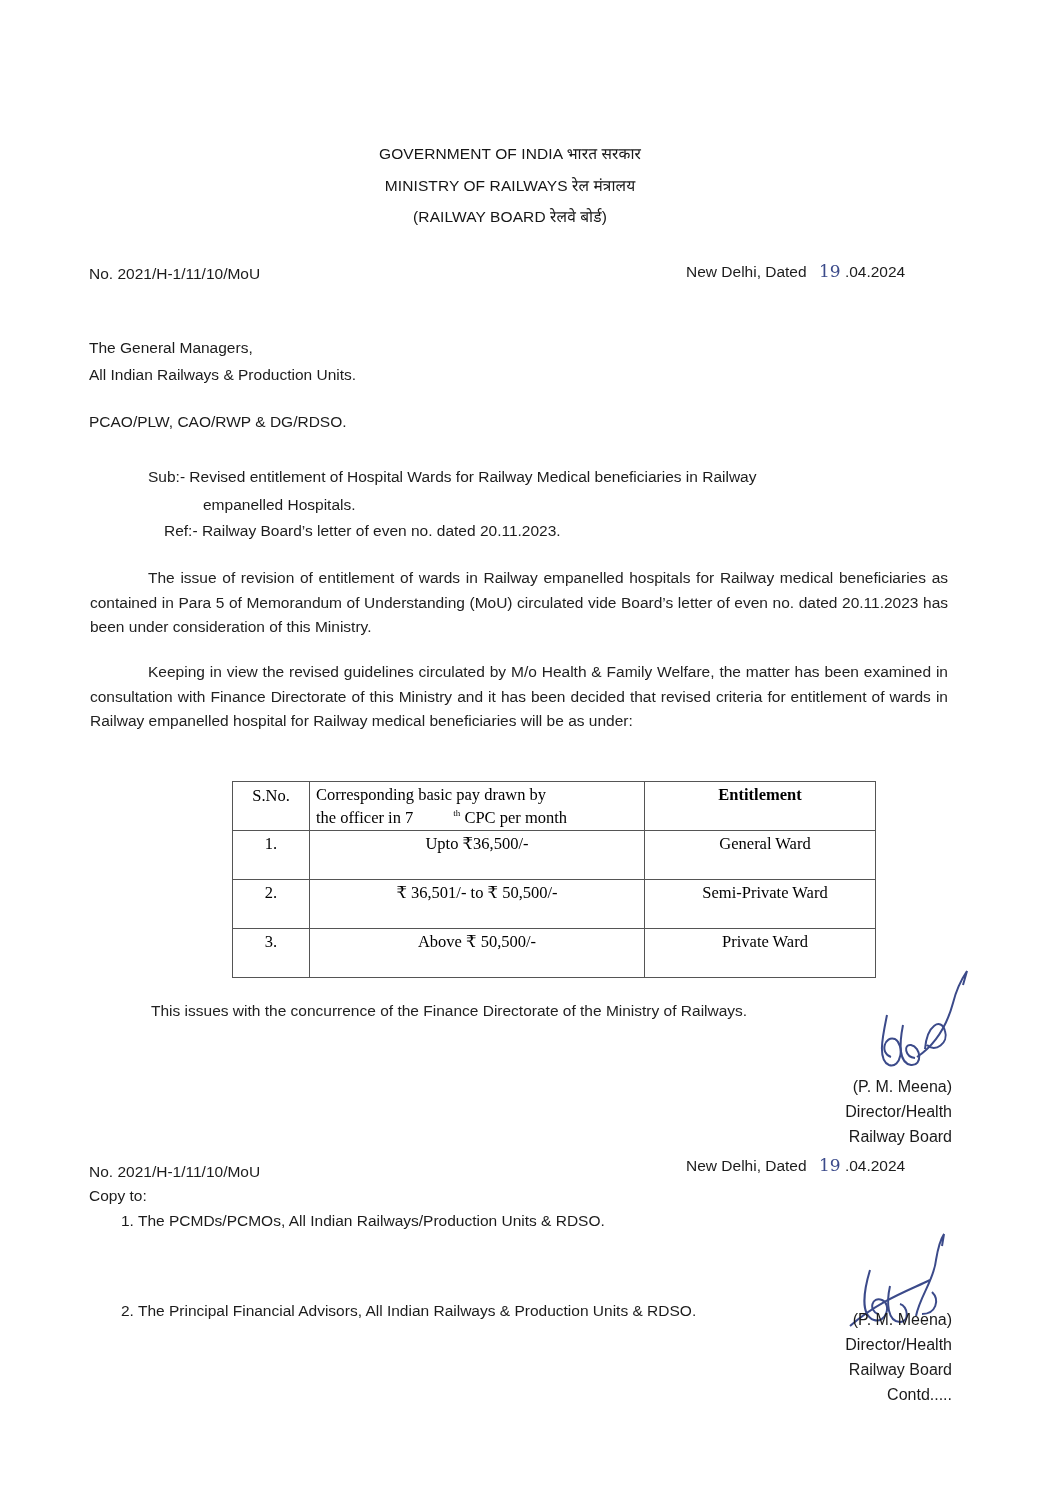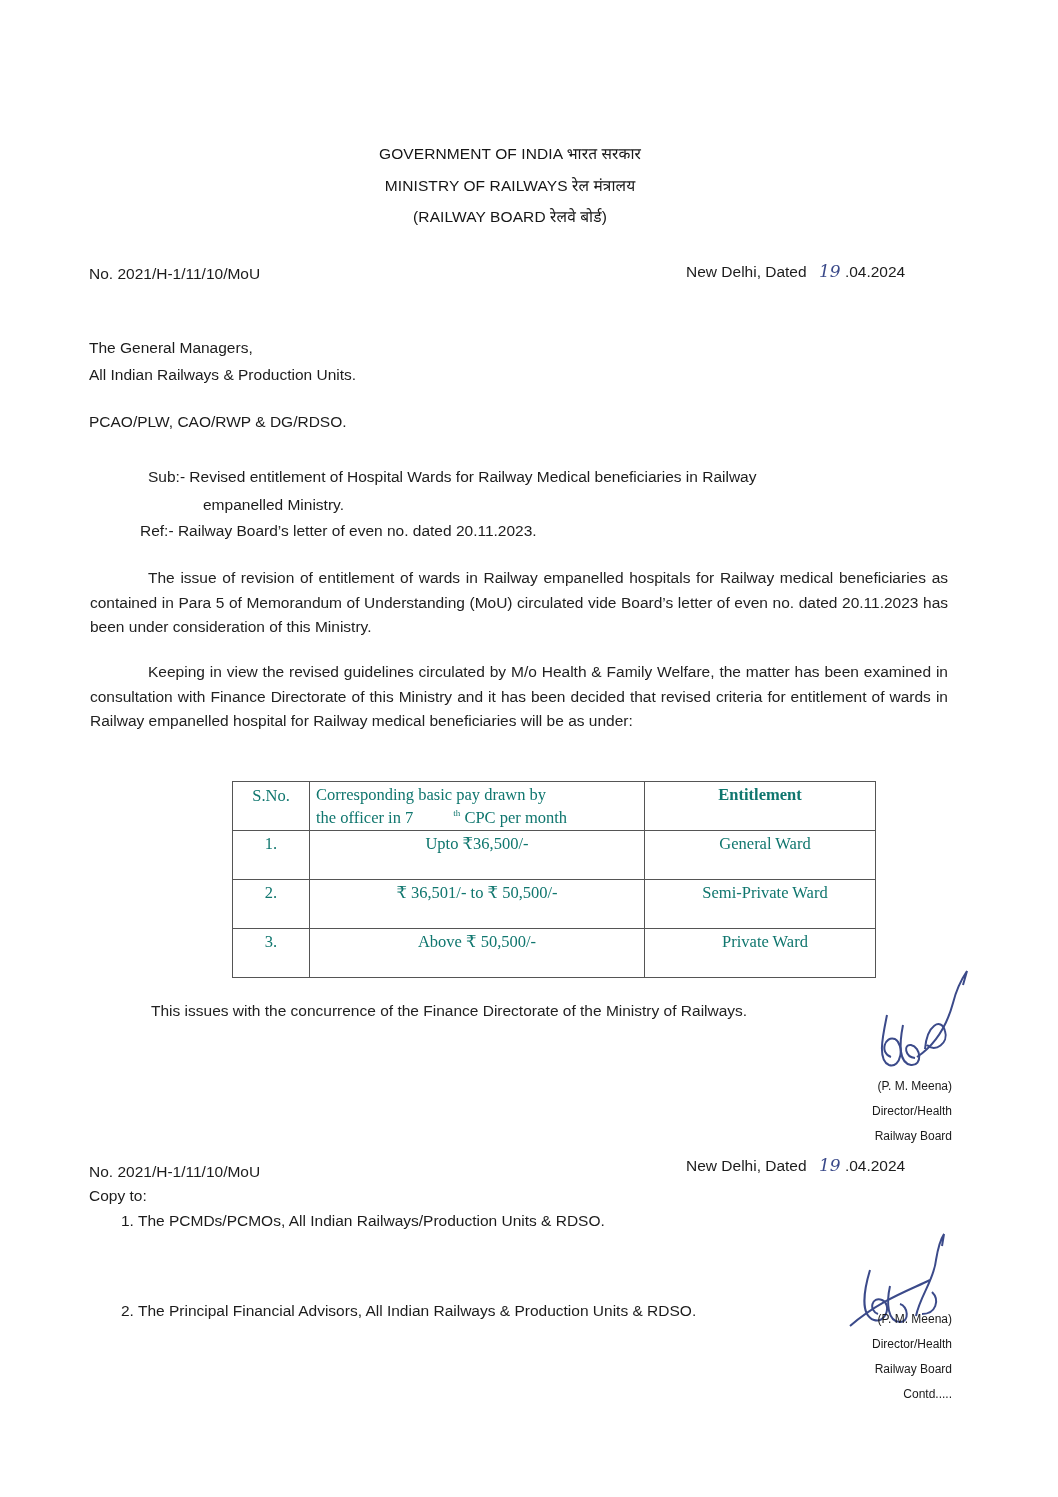--- a/index.html
+++ b/index.html
@@ -14,7 +14,7 @@
   .para { font-size: 15.5px; color: #222; line-height: 24.5px; text-align: justify; }
   .bold { font-weight: bold; }
   .sig-text { font-size: 12px; text-align: right; color: #1a1a1a; line-height: 25px; }
-  .hand { font-family: "DejaVu Serif", serif; font-style: italic; color: #3b4a8a; font-size: 17px; }
+  .hand { font-family: "DejaVu Serif", serif; color: #3b4a8a; font-size: 17px; }
   table.ent {
     position: absolute; left: 232px; top: 781px; width: 644px;
     border-collapse: collapse; font-family: "Liberation Serif", "DejaVu Serif", serif;

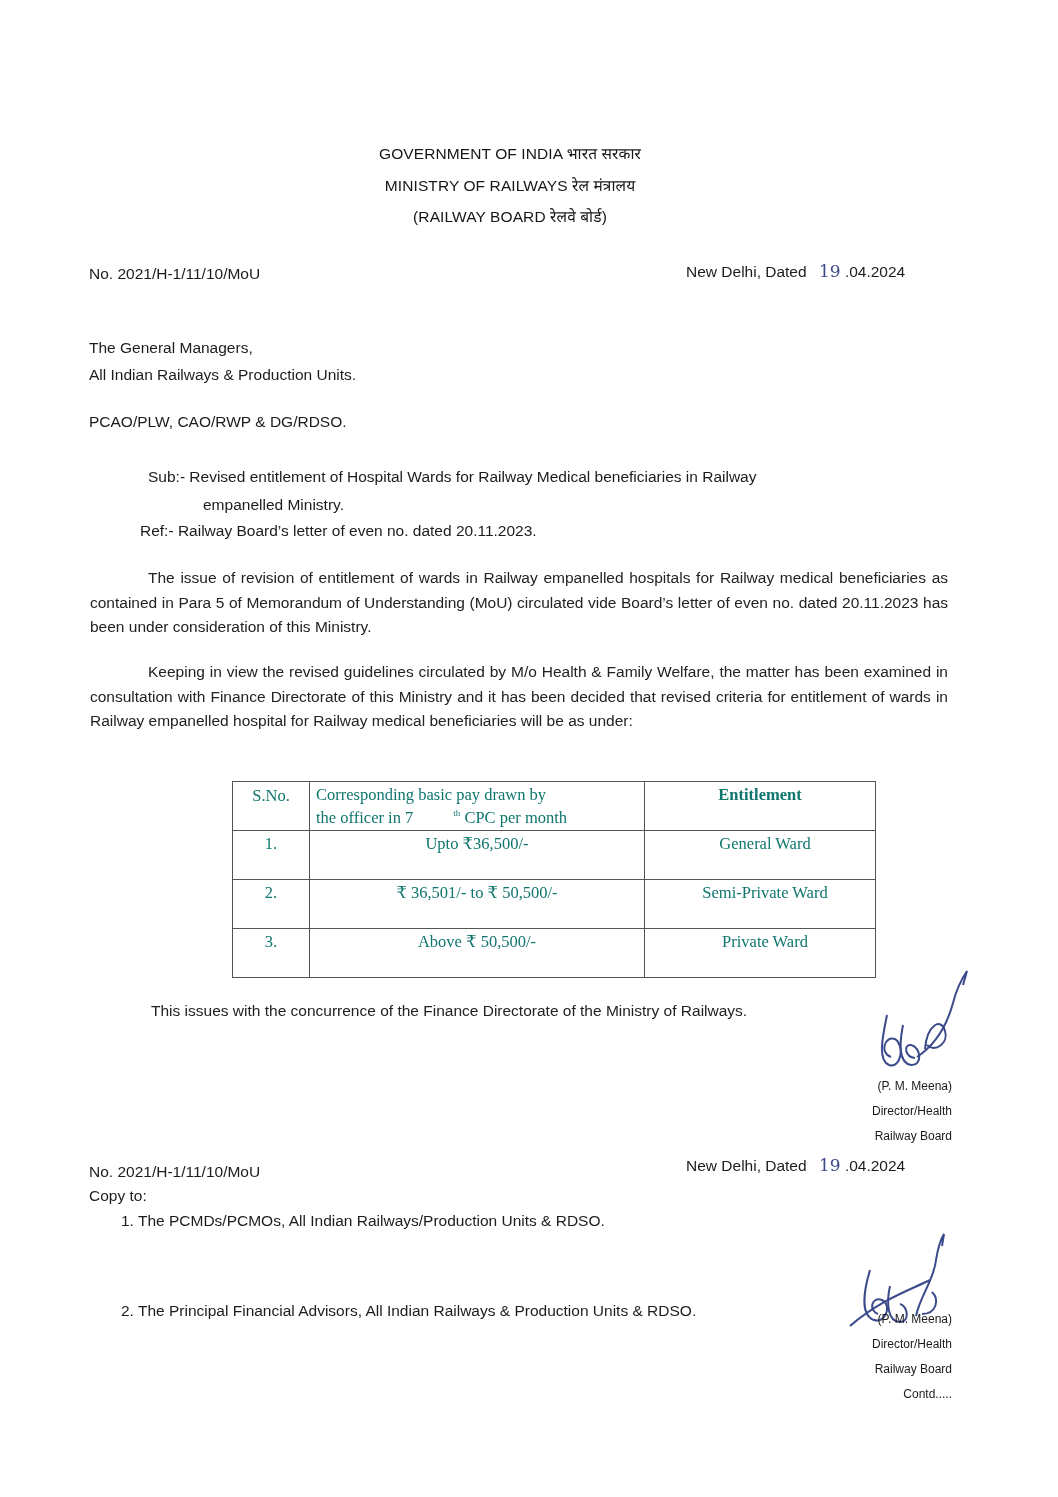--- a/index.html
+++ b/index.html
@@ -53,7 +53,7 @@
 <div class="abs txt" style="left:89px; top:413px;">PCAO/PLW, CAO/RWP &amp; DG/RDSO.</div>
 
 <div class="abs txt" style="left:148px; top:468px; font-size:15.5px;">Sub:- Revised entitlement of Hospital Wards for Railway Medical beneficiaries in Railway</div>
-<div class="abs txt" style="left:203px; top:496px;">empanelled Ministry.</div>
+<div class="abs txt" style="left:203px; top:496px;">empanelled Hospitals.</div>
 <div class="abs txt bold" style="left:140px; top:522px; font-weight:normal;">Ref:- Railway Board’s letter of even no. dated 20.11.2023.</div>
 
 <div class="abs para" style="left:90px; top:566px; width:858px; text-indent:58px;">The issue of revision of entitlement of wards in Railway empanelled hospitals for Railway medical beneficiaries as contained in Para 5 of Memorandum of Understanding (MoU) circulated vide Board’s letter of even no. dated 20.11.2023 has been under consideration of this Ministry.</div>

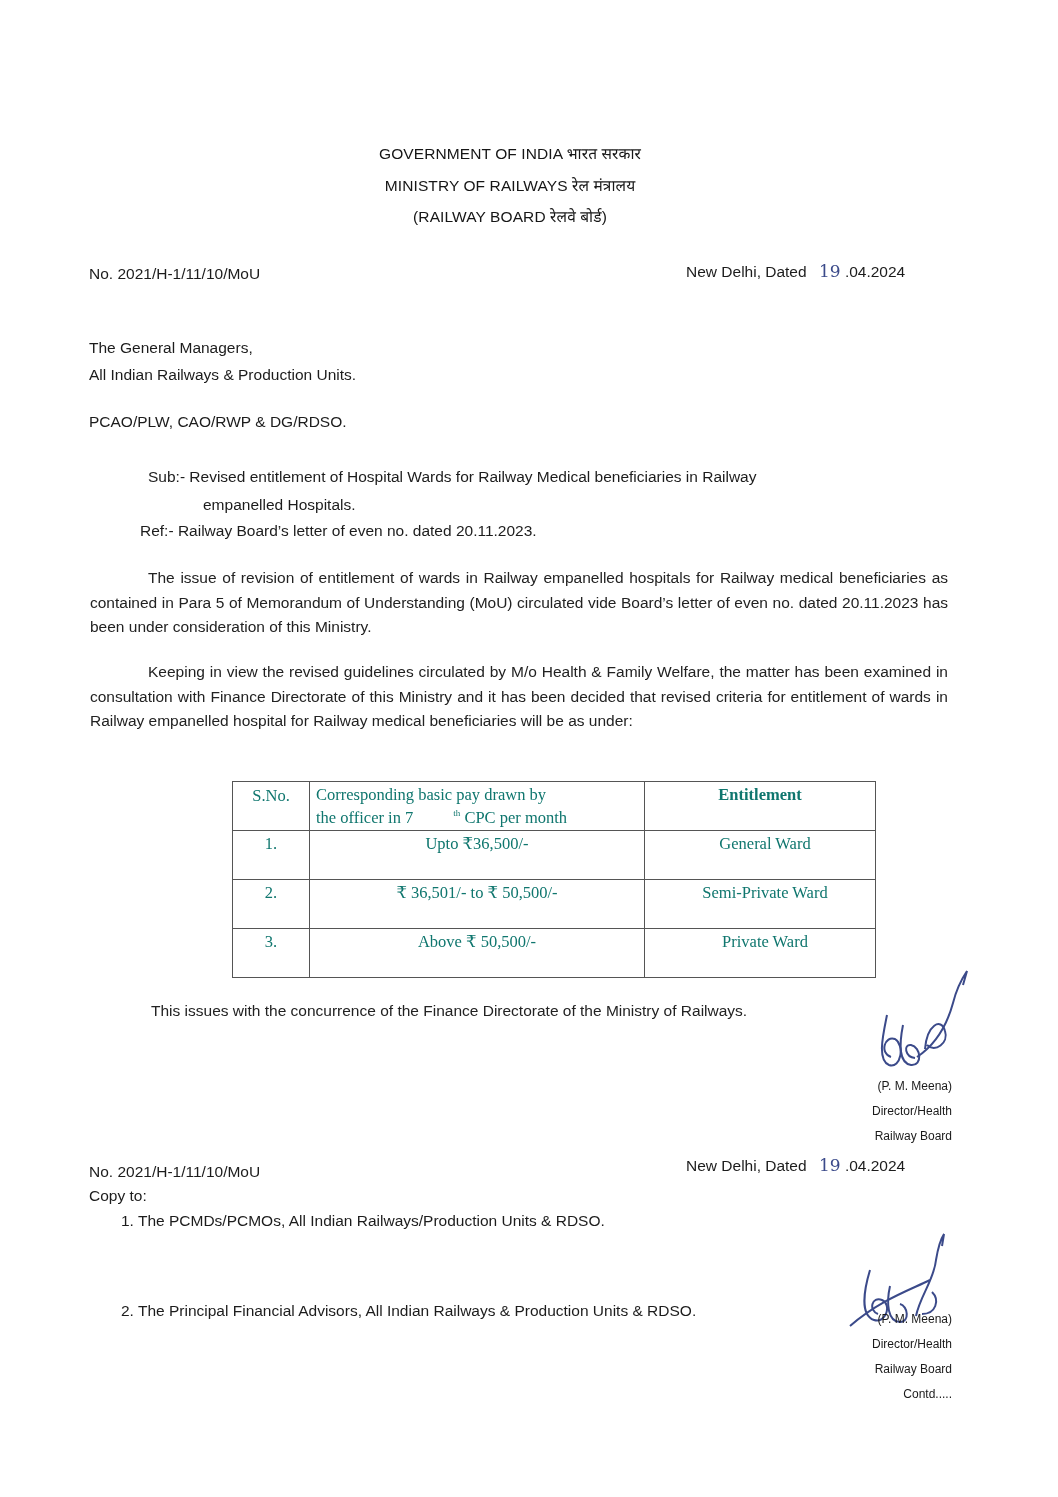--- a/index.html
+++ b/index.html
@@ -54,7 +54,7 @@
 
 <div class="abs txt" style="left:148px; top:468px; font-size:15.5px;">Sub:- Revised entitlement of Hospital Wards for Railway Medical beneficiaries in Railway</div>
 <div class="abs txt" style="left:203px; top:496px;">empanelled Hospitals.</div>
-<div class="abs txt bold" style="left:140px; top:522px; font-weight:normal;">Ref:- Railway Board’s letter of even no. dated 20.11.2023.</div>
+<div class="abs txt bold" style="left:164px; top:522px; font-weight:normal;">Ref:- Railway Board’s letter of even no. dated 20.11.2023.</div>
 
 <div class="abs para" style="left:90px; top:566px; width:858px; text-indent:58px;">The issue of revision of entitlement of wards in Railway empanelled hospitals for Railway medical beneficiaries as contained in Para 5 of Memorandum of Understanding (MoU) circulated vide Board’s letter of even no. dated 20.11.2023 has been under consideration of this Ministry.</div>
 <div class="abs para" style="left:90px; top:660px; width:858px; text-indent:58px;">Keeping in view the revised guidelines circulated by M/o Health &amp; Family Welfare, the matter has been examined in consultation with Finance Directorate of this Ministry and it has been decided that revised criteria for entitlement of wards in Railway empanelled hospital for Railway medical beneficiaries will be as under:</div>

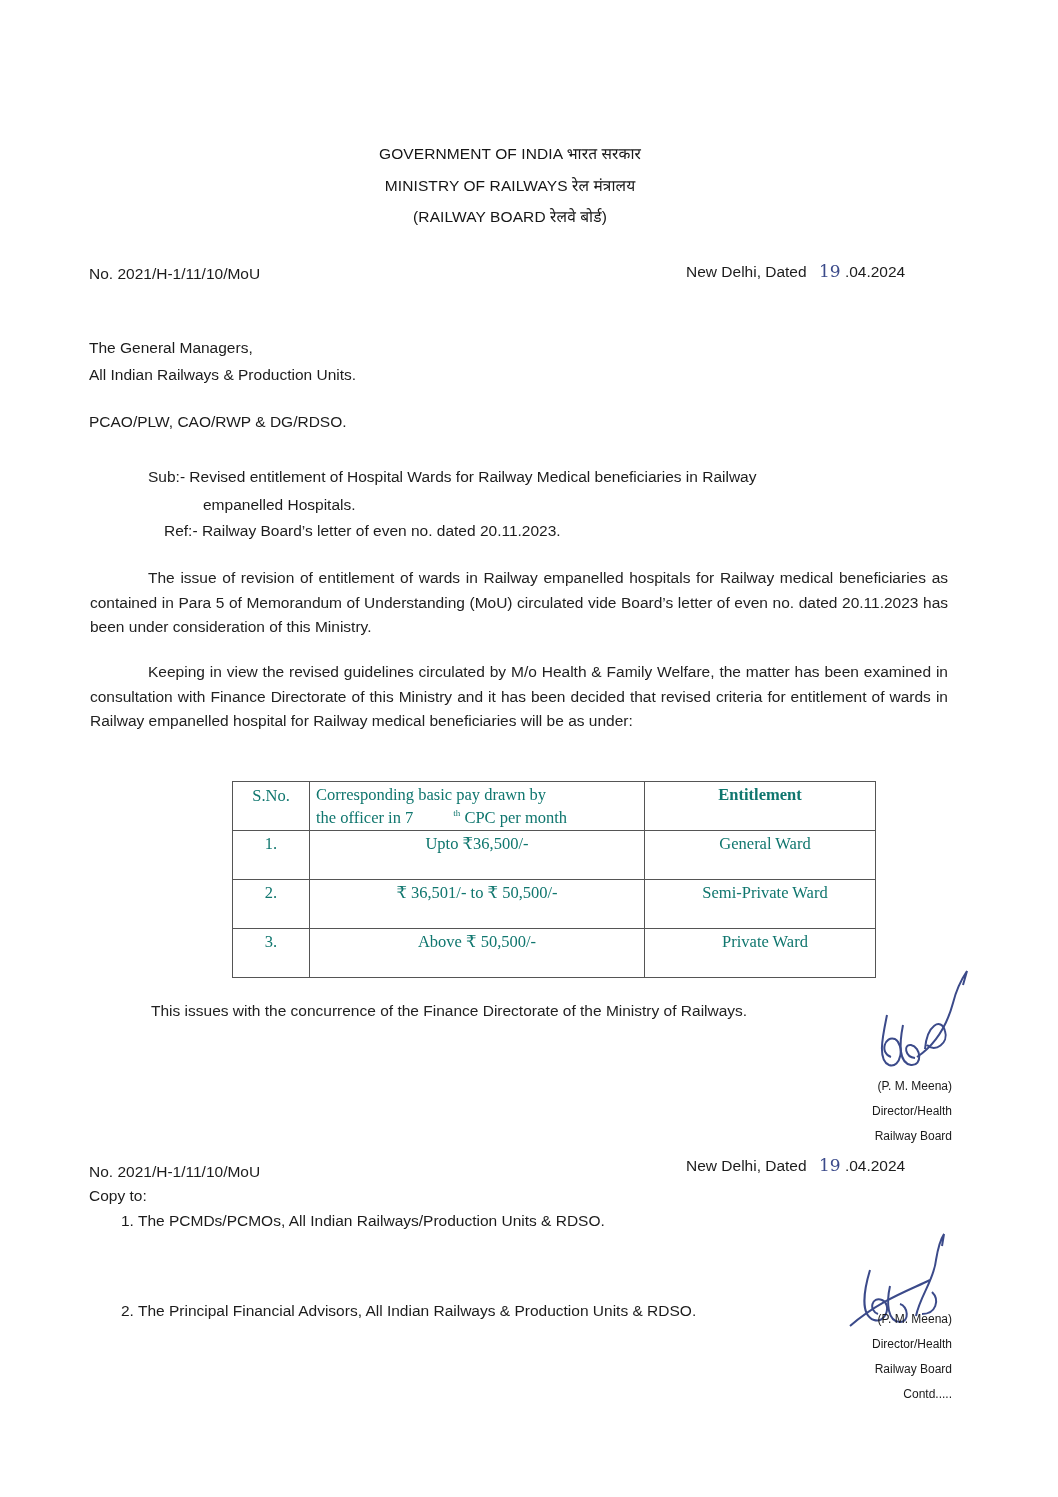--- a/index.html
+++ b/index.html
@@ -18,7 +18,7 @@
   table.ent {
     position: absolute; left: 232px; top: 781px; width: 644px;
     border-collapse: collapse; font-family: "Liberation Serif", "DejaVu Serif", serif;
-    font-size: 16.5px; color: #0f766e;
+    font-size: 16.5px; color: #000000;
   }
   table.ent td, table.ent th {
     border: 1.5px solid #555; padding: 3px 6px; vertical-align: top; font-weight: normal;

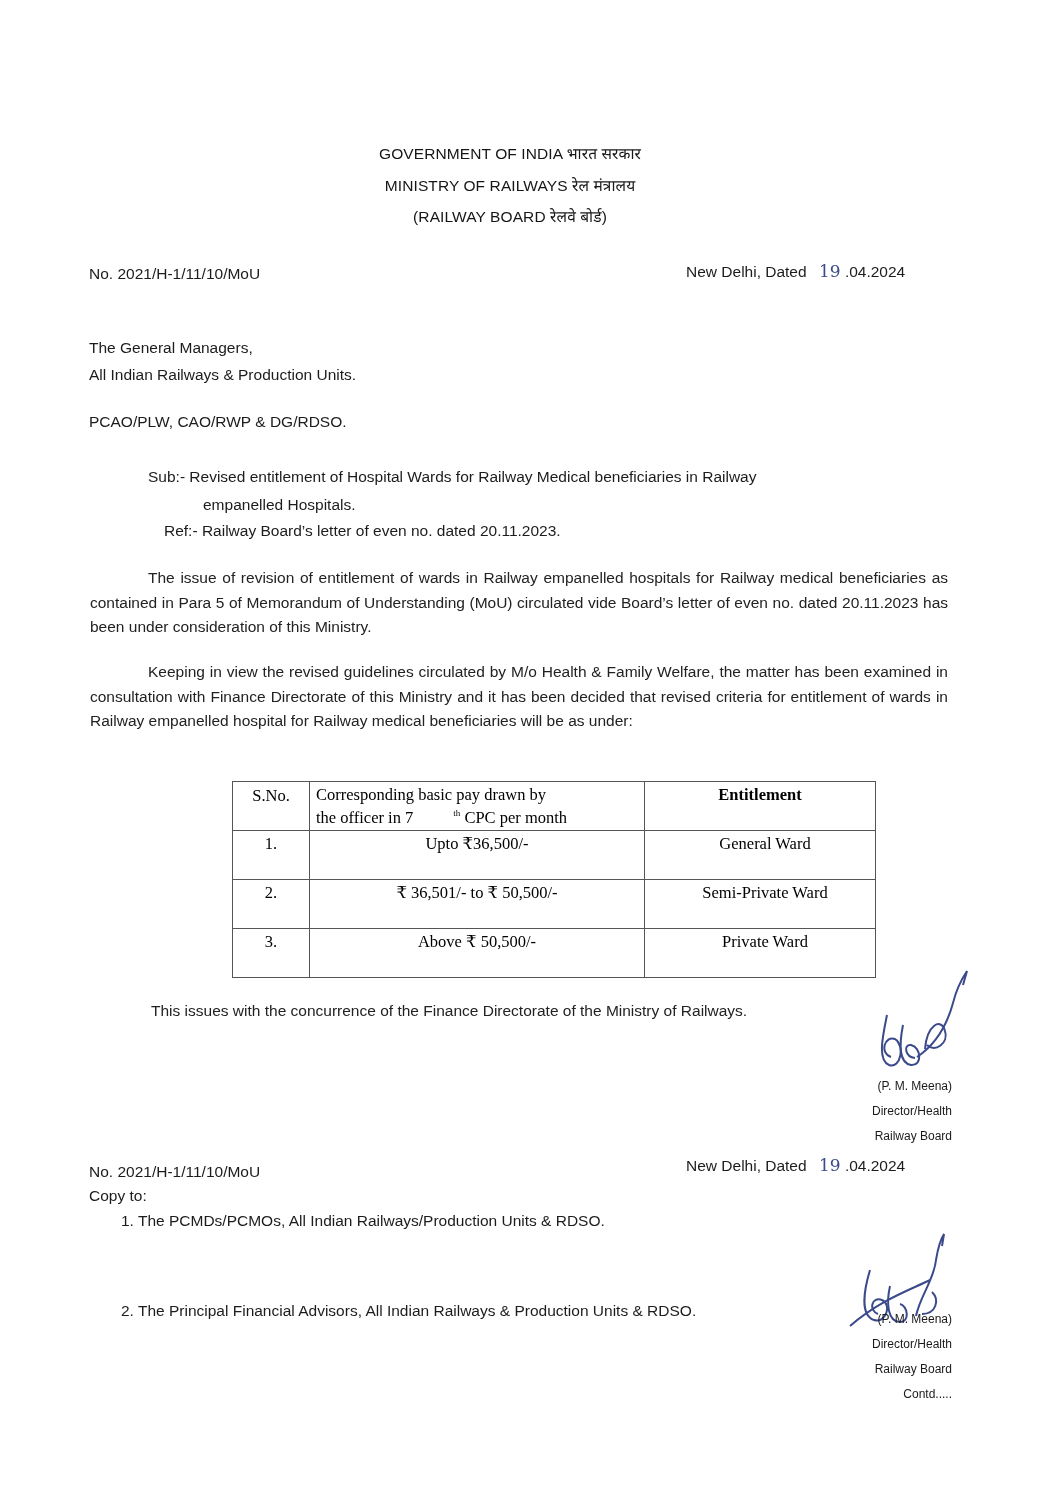--- a/index.html
+++ b/index.html
@@ -13,7 +13,7 @@
   .txt { font-size: 15.5px; color: #1c1c1c; }
   .para { font-size: 15.5px; color: #222; line-height: 24.5px; text-align: justify; }
   .bold { font-weight: bold; }
-  .sig-text { font-size: 12px; text-align: right; color: #1a1a1a; line-height: 25px; }
+  .sig-text { font-size: 16px; text-align: right; color: #1a1a1a; line-height: 25px; }
   .hand { font-family: "DejaVu Serif", serif; color: #3b4a8a; font-size: 17px; }
   table.ent {
     position: absolute; left: 232px; top: 781px; width: 644px;

